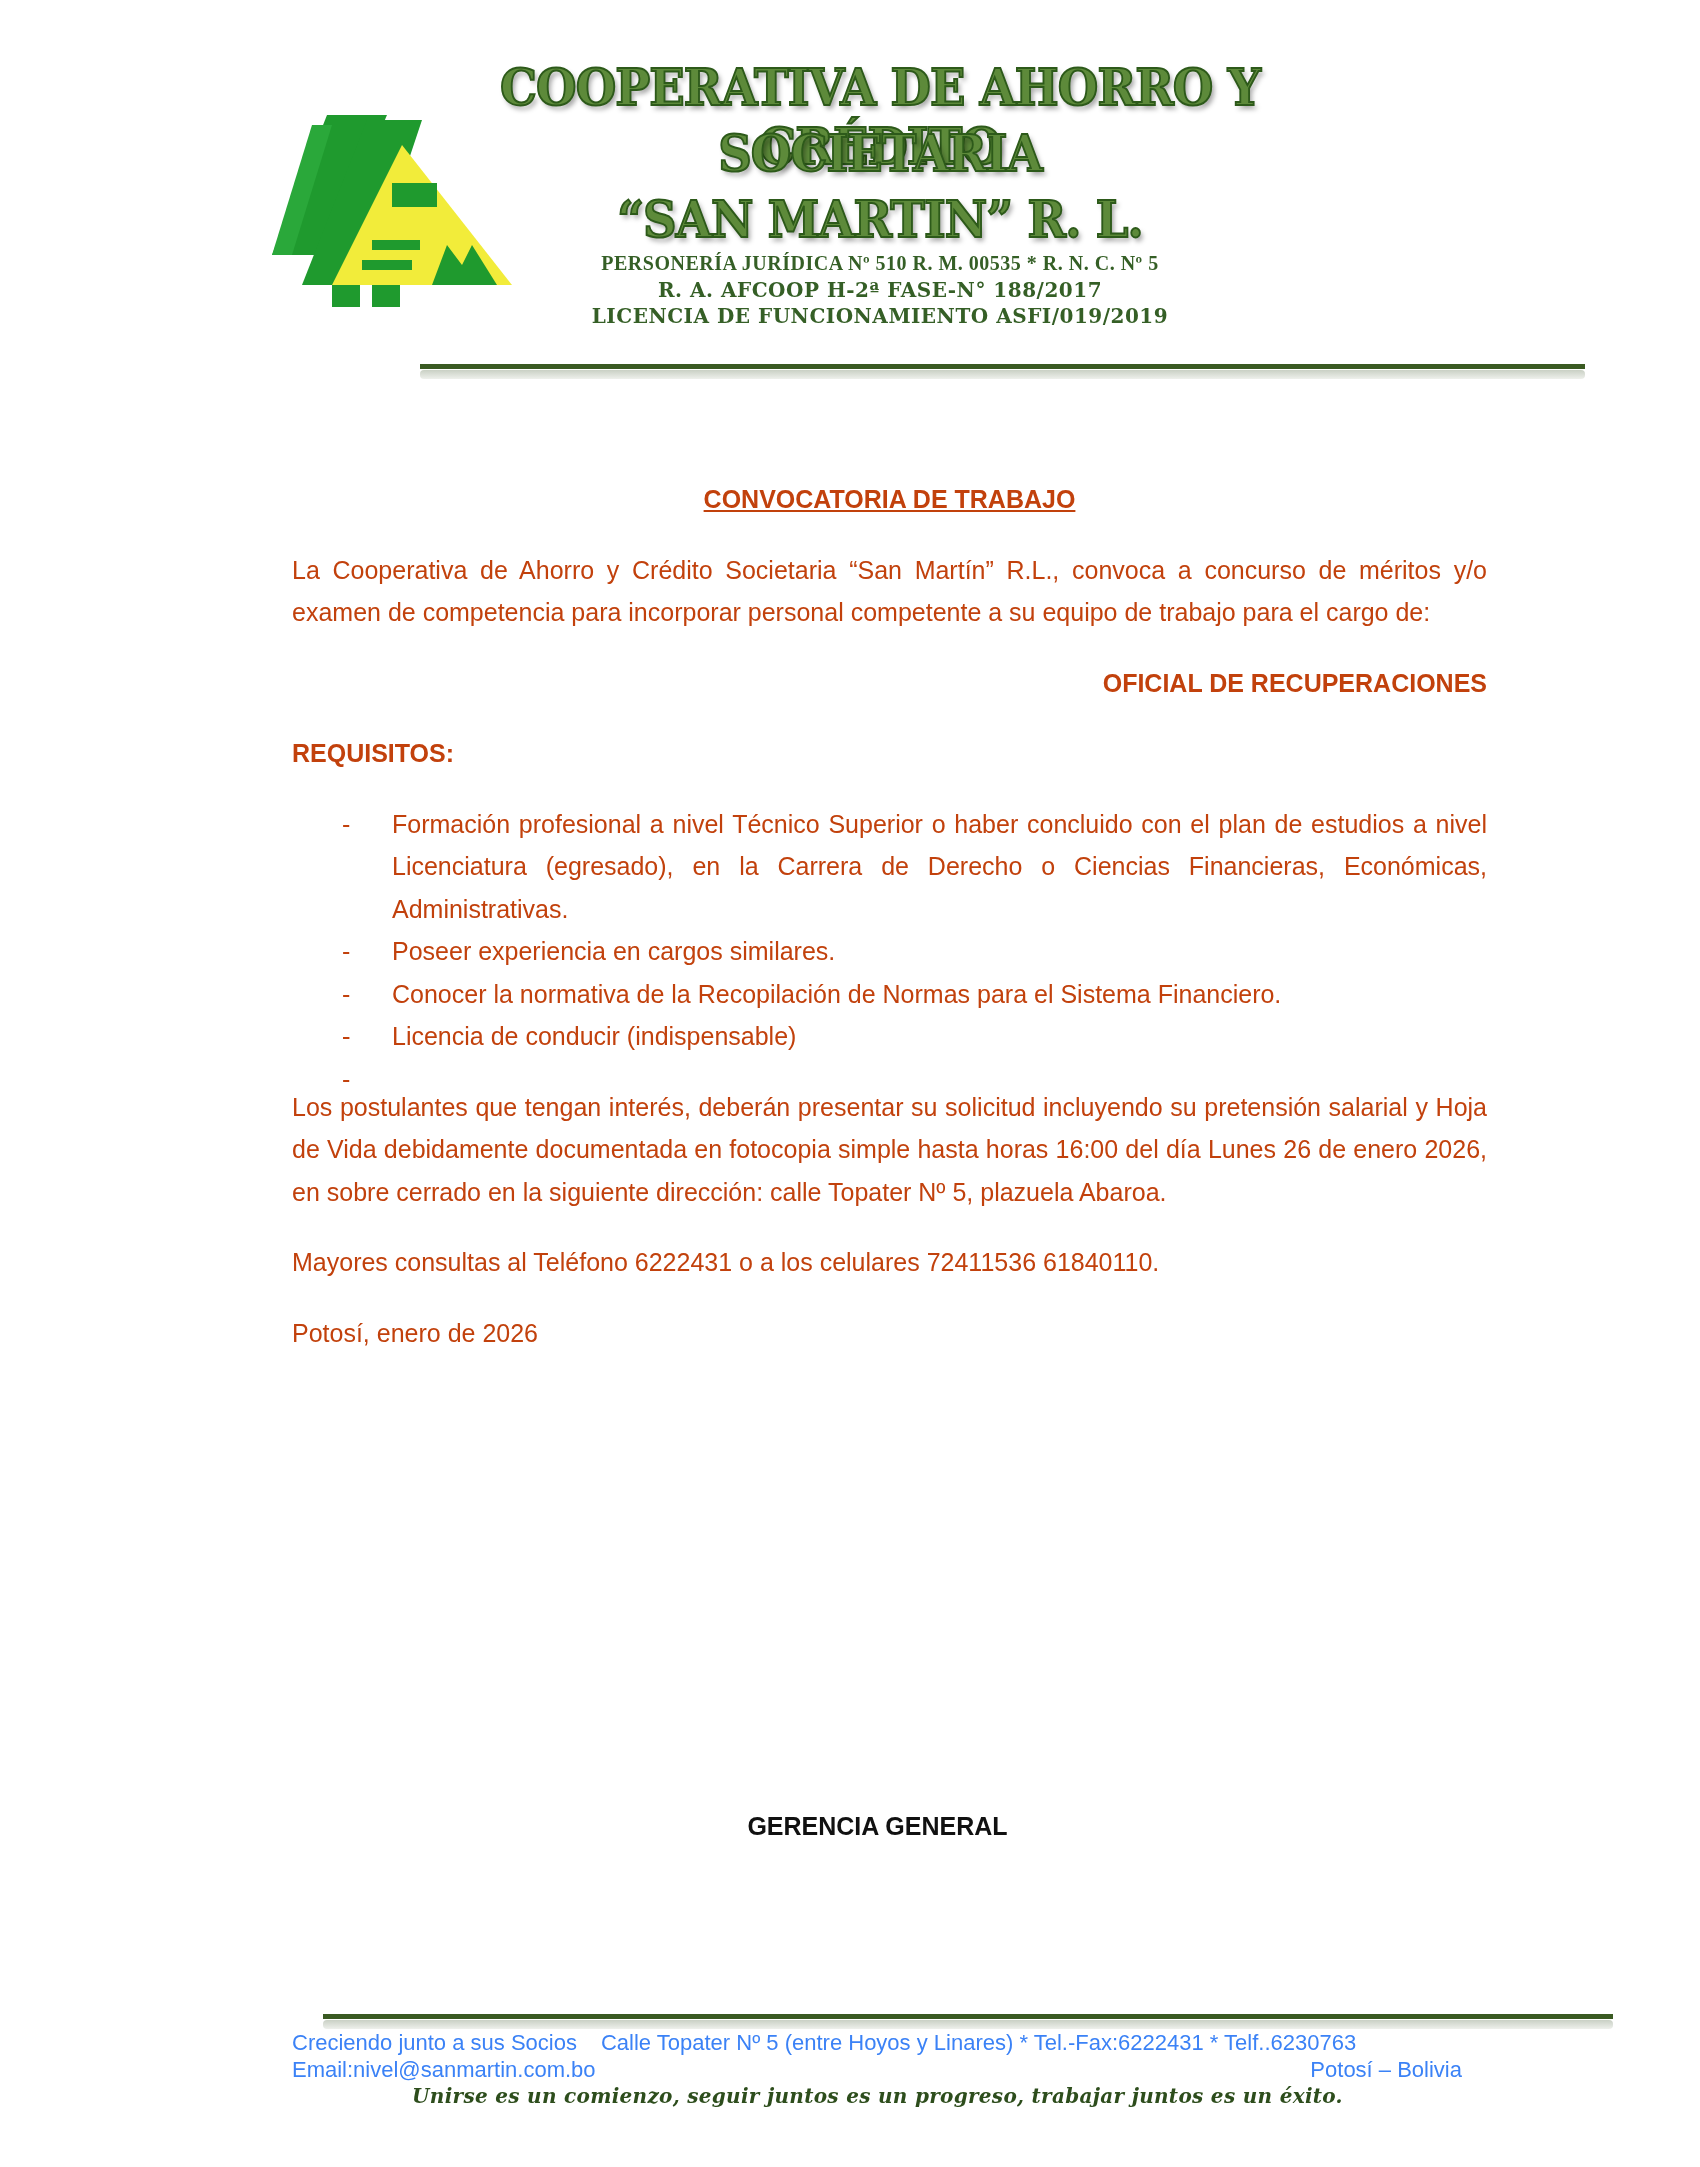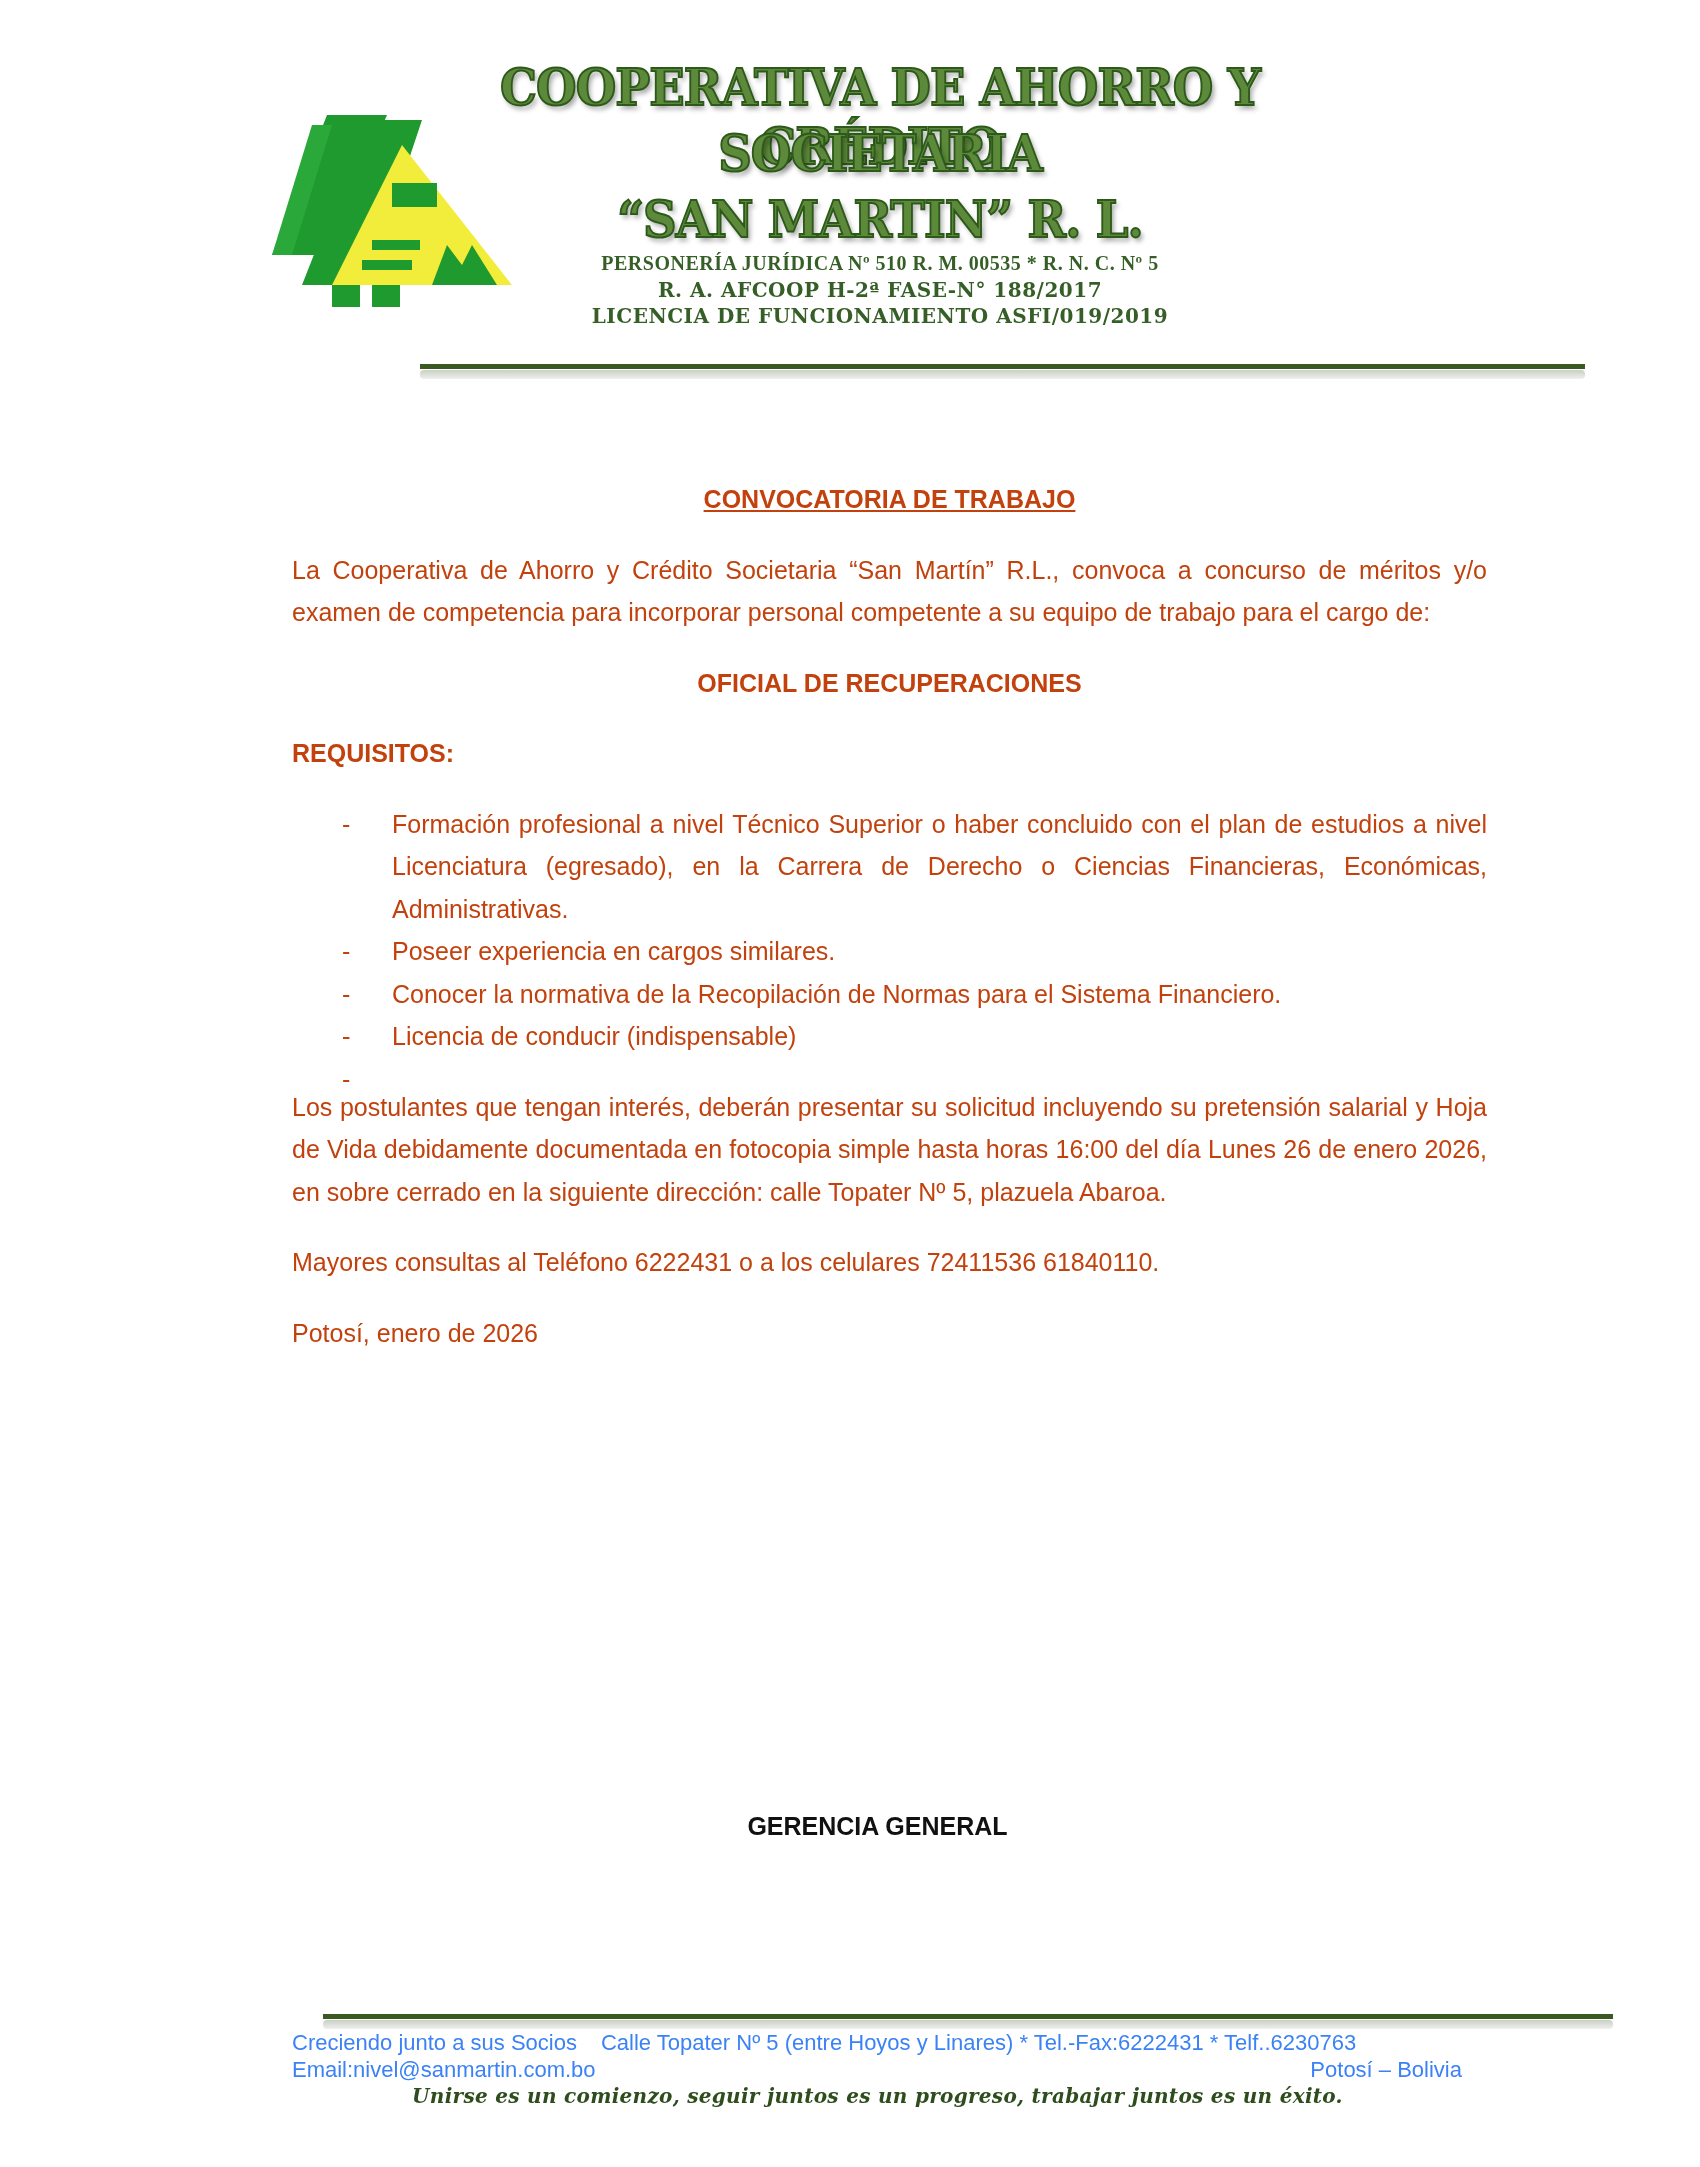--- a/index.html
+++ b/index.html
@@ -40,7 +40,7 @@
     .content { position: absolute; left: 292px; top: 478px; width: 1195px; font-family: "Liberation Sans", sans-serif; font-size: 25px; line-height: 42.5px; color: #c2410c; }
     .title { text-align: center; font-weight: bold; text-decoration: underline; font-size: 25px; margin-bottom: 28px; }
     .para { text-align: justify; margin-bottom: 28px; margin-top: 19px; }
-    .job { text-align: center; font-weight: bold; margin-bottom: 28px; }
+    .job { text-align: right; font-weight: bold; margin-bottom: 28px; }
     .req-title { font-weight: bold; margin-bottom: 28px; }
     .req-list { list-style: none; margin-bottom: 28px; }
     .req-item { position: relative; padding-left: 100px; text-align: justify; }

